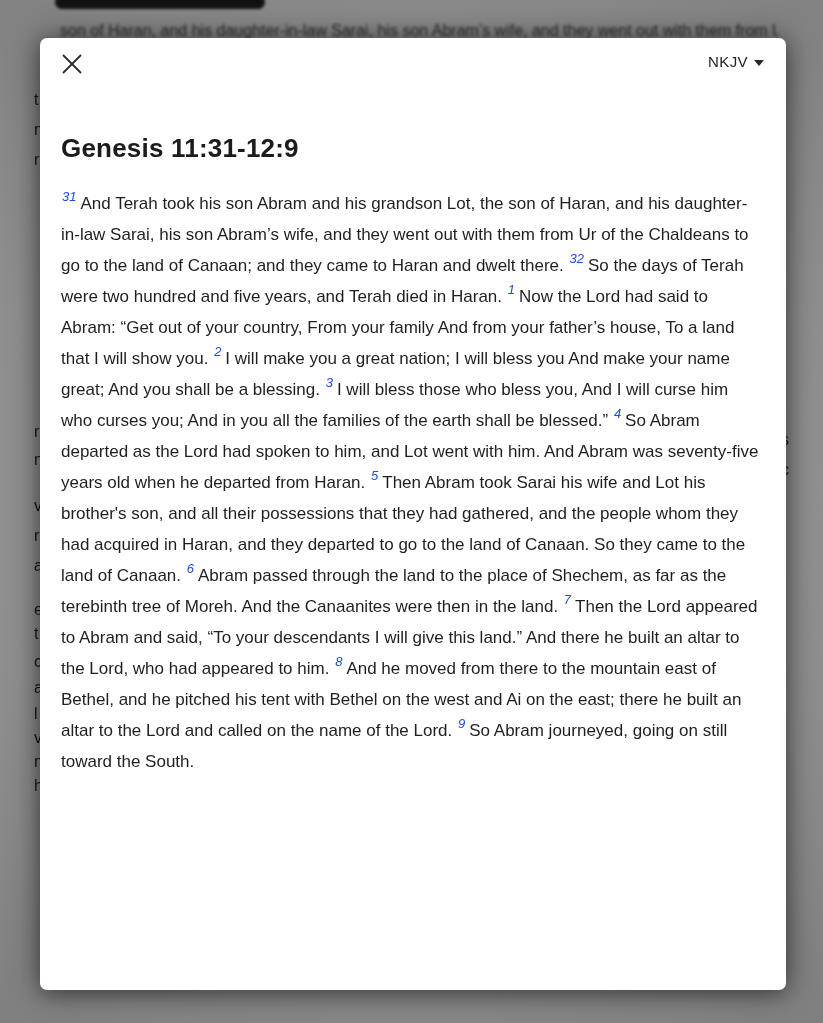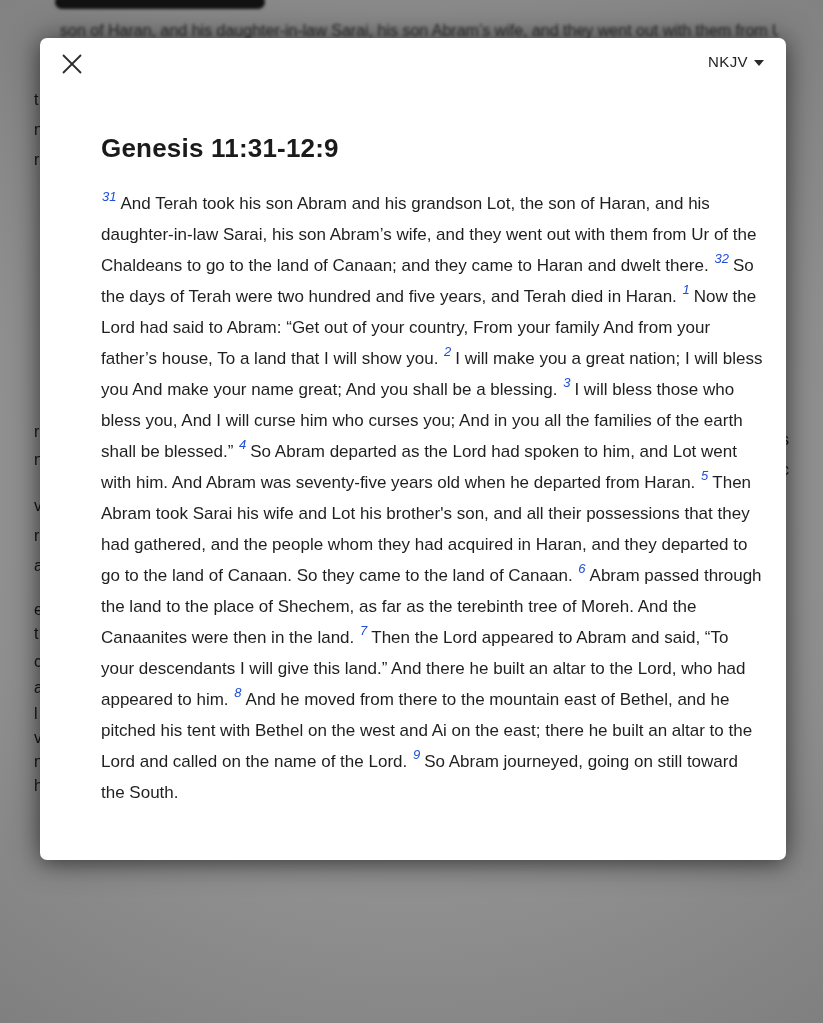--- a/index.html
+++ b/index.html
@@ -30,7 +30,7 @@
   
   .modal {
     position: absolute; z-index: 2;
-    left: 40px; top: 38px; width: 746px; height: 822px;
+    left: 40px; top: 38px; width: 746px; height: 952px;
     background: #ffffff; border-radius: 7px;
     box-shadow: 0 0 34px rgba(0,0,0,0.45), 0 4px 18px rgba(0,0,0,0.30);
   }

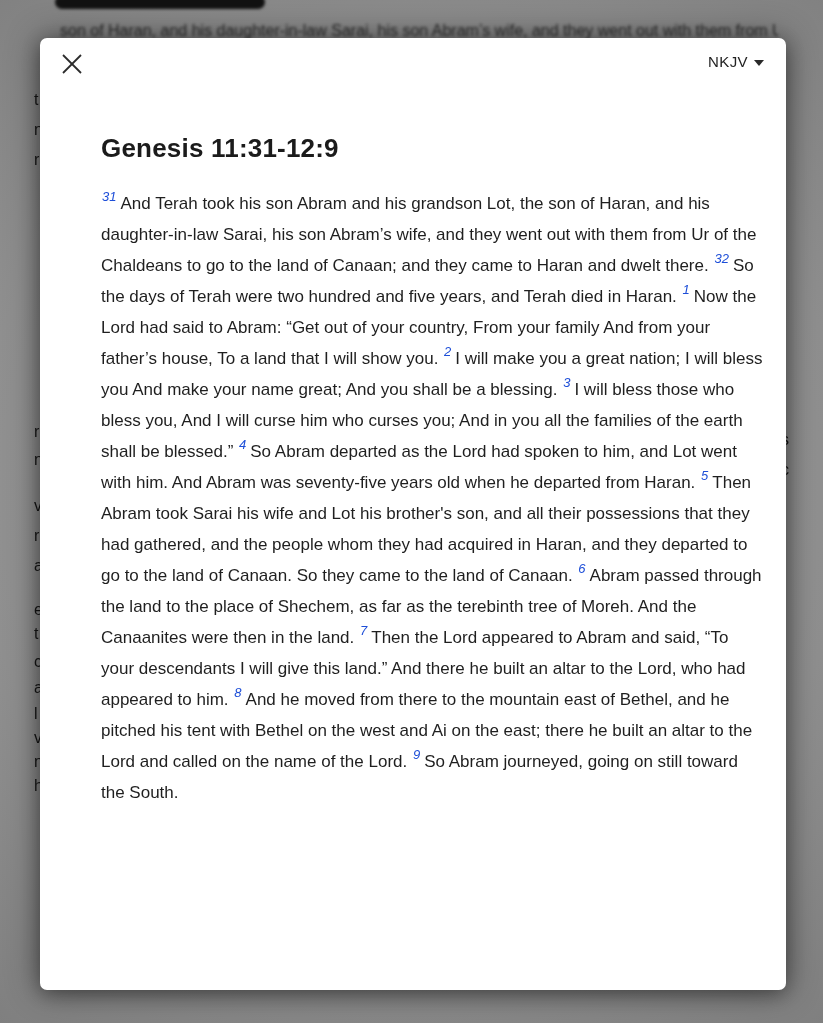--- a/index.html
+++ b/index.html
@@ -57,7 +57,7 @@
     border-top: 6px solid #2a2a2a; margin-top: 2px;
   }
 
-  .modal-body { padding: 0 23px 0 21px; margin-left: 40px; }
+  .modal-body { padding: 0 23px 0 21px; }
   .passage-title {
     margin-top: 39px;
     font-size: 26px; font-weight: 700; color: #1b1b1b;

